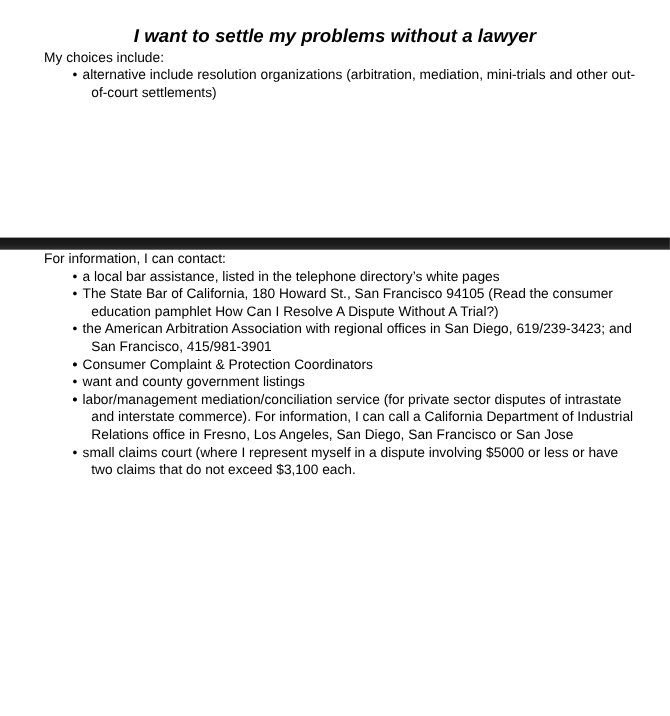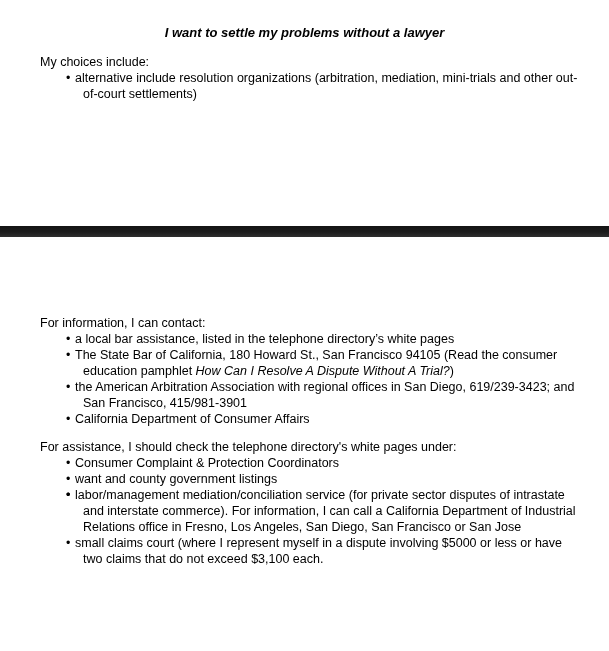--- a/index.html
+++ b/index.html
@@ -25,7 +25,7 @@
     text-align: center;
     font-weight: bold;
     font-style: italic;
-    font-size: 13px;
+    font-size: 17px;
   }
 
   .para {

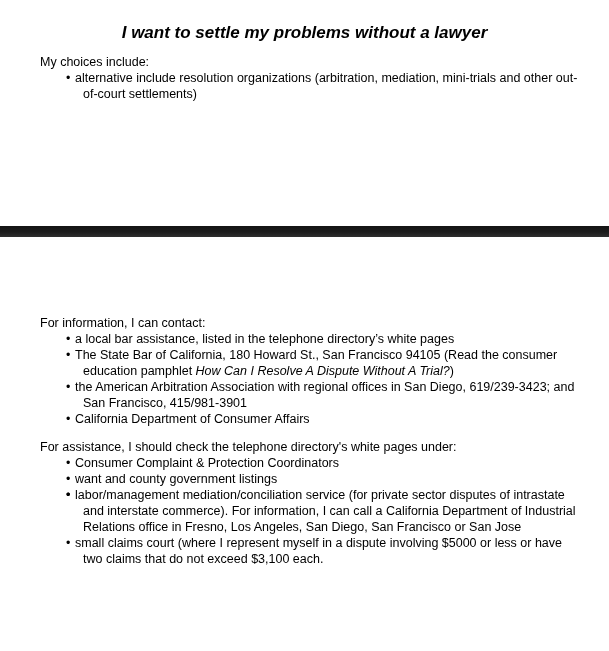--- a/index.html
+++ b/index.html
@@ -31,7 +31,7 @@
   .para {
     padding-left: 40px;
   }
-  .para-choices   { margin-top: 13px; }
+  .para-choices   { margin-top: 3px; }
   .para-contact   { margin-top: 78px; }
   .para-assist    { margin-top: 12px; }
 

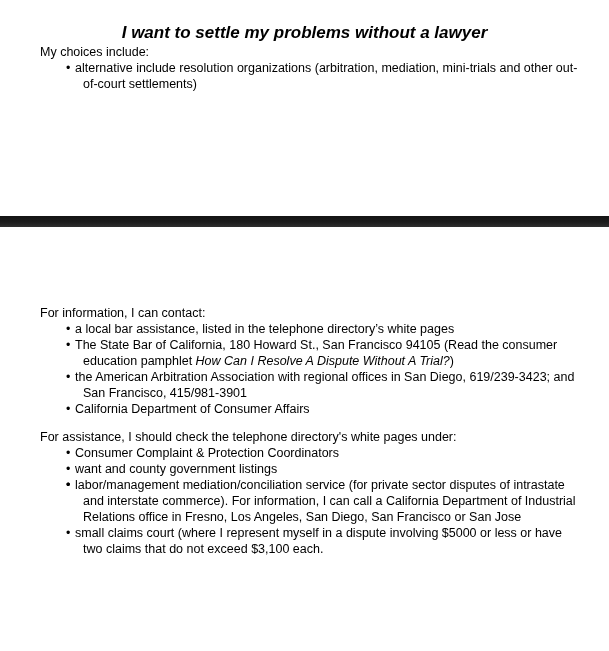--- a/index.html
+++ b/index.html
@@ -32,7 +32,7 @@
     padding-left: 40px;
   }
   .para-choices   { margin-top: 3px; }
-  .para-contact   { margin-top: 78px; }
+  .para-contact   { }
   .para-assist    { margin-top: 12px; }
 
   ul.list {

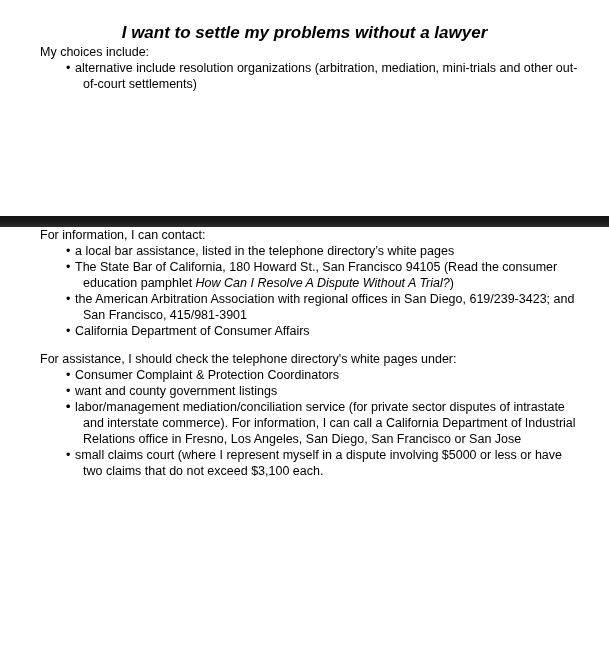--- a/index.html
+++ b/index.html
@@ -68,7 +68,7 @@
     background: linear-gradient(180deg, #141414 0%, #1c1c1c 55%, #2e2e2e 100%);
   }
 
-  .pamphlet { font-style: italic; }
+  .pamphlet { }
 </style>
 </head>
 <body>

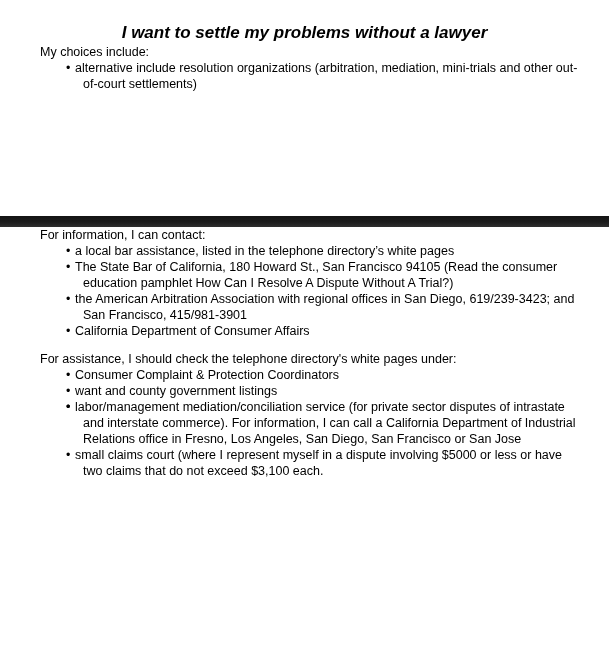--- a/index.html
+++ b/index.html
@@ -105,7 +105,6 @@
     </li>
     <li class="item">
       <span class="dot">•</span>
-      <span>California Department of Consumer Affairs</span>
     </li>
   </ul>
 

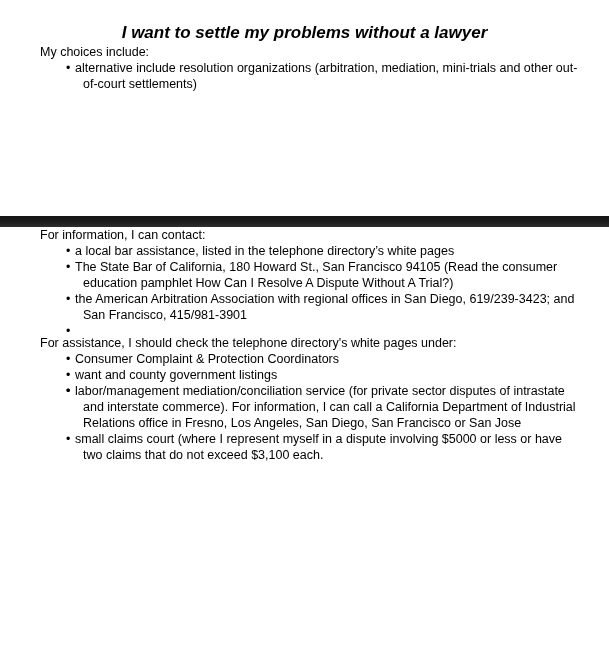--- a/index.html
+++ b/index.html
@@ -108,7 +108,6 @@
     </li>
   </ul>
 
-  <p class="para para-assist">For assistance, I should check the telephone directory's white pages under:</p>
 
   <ul class="list list-assist">
     <li class="item">

